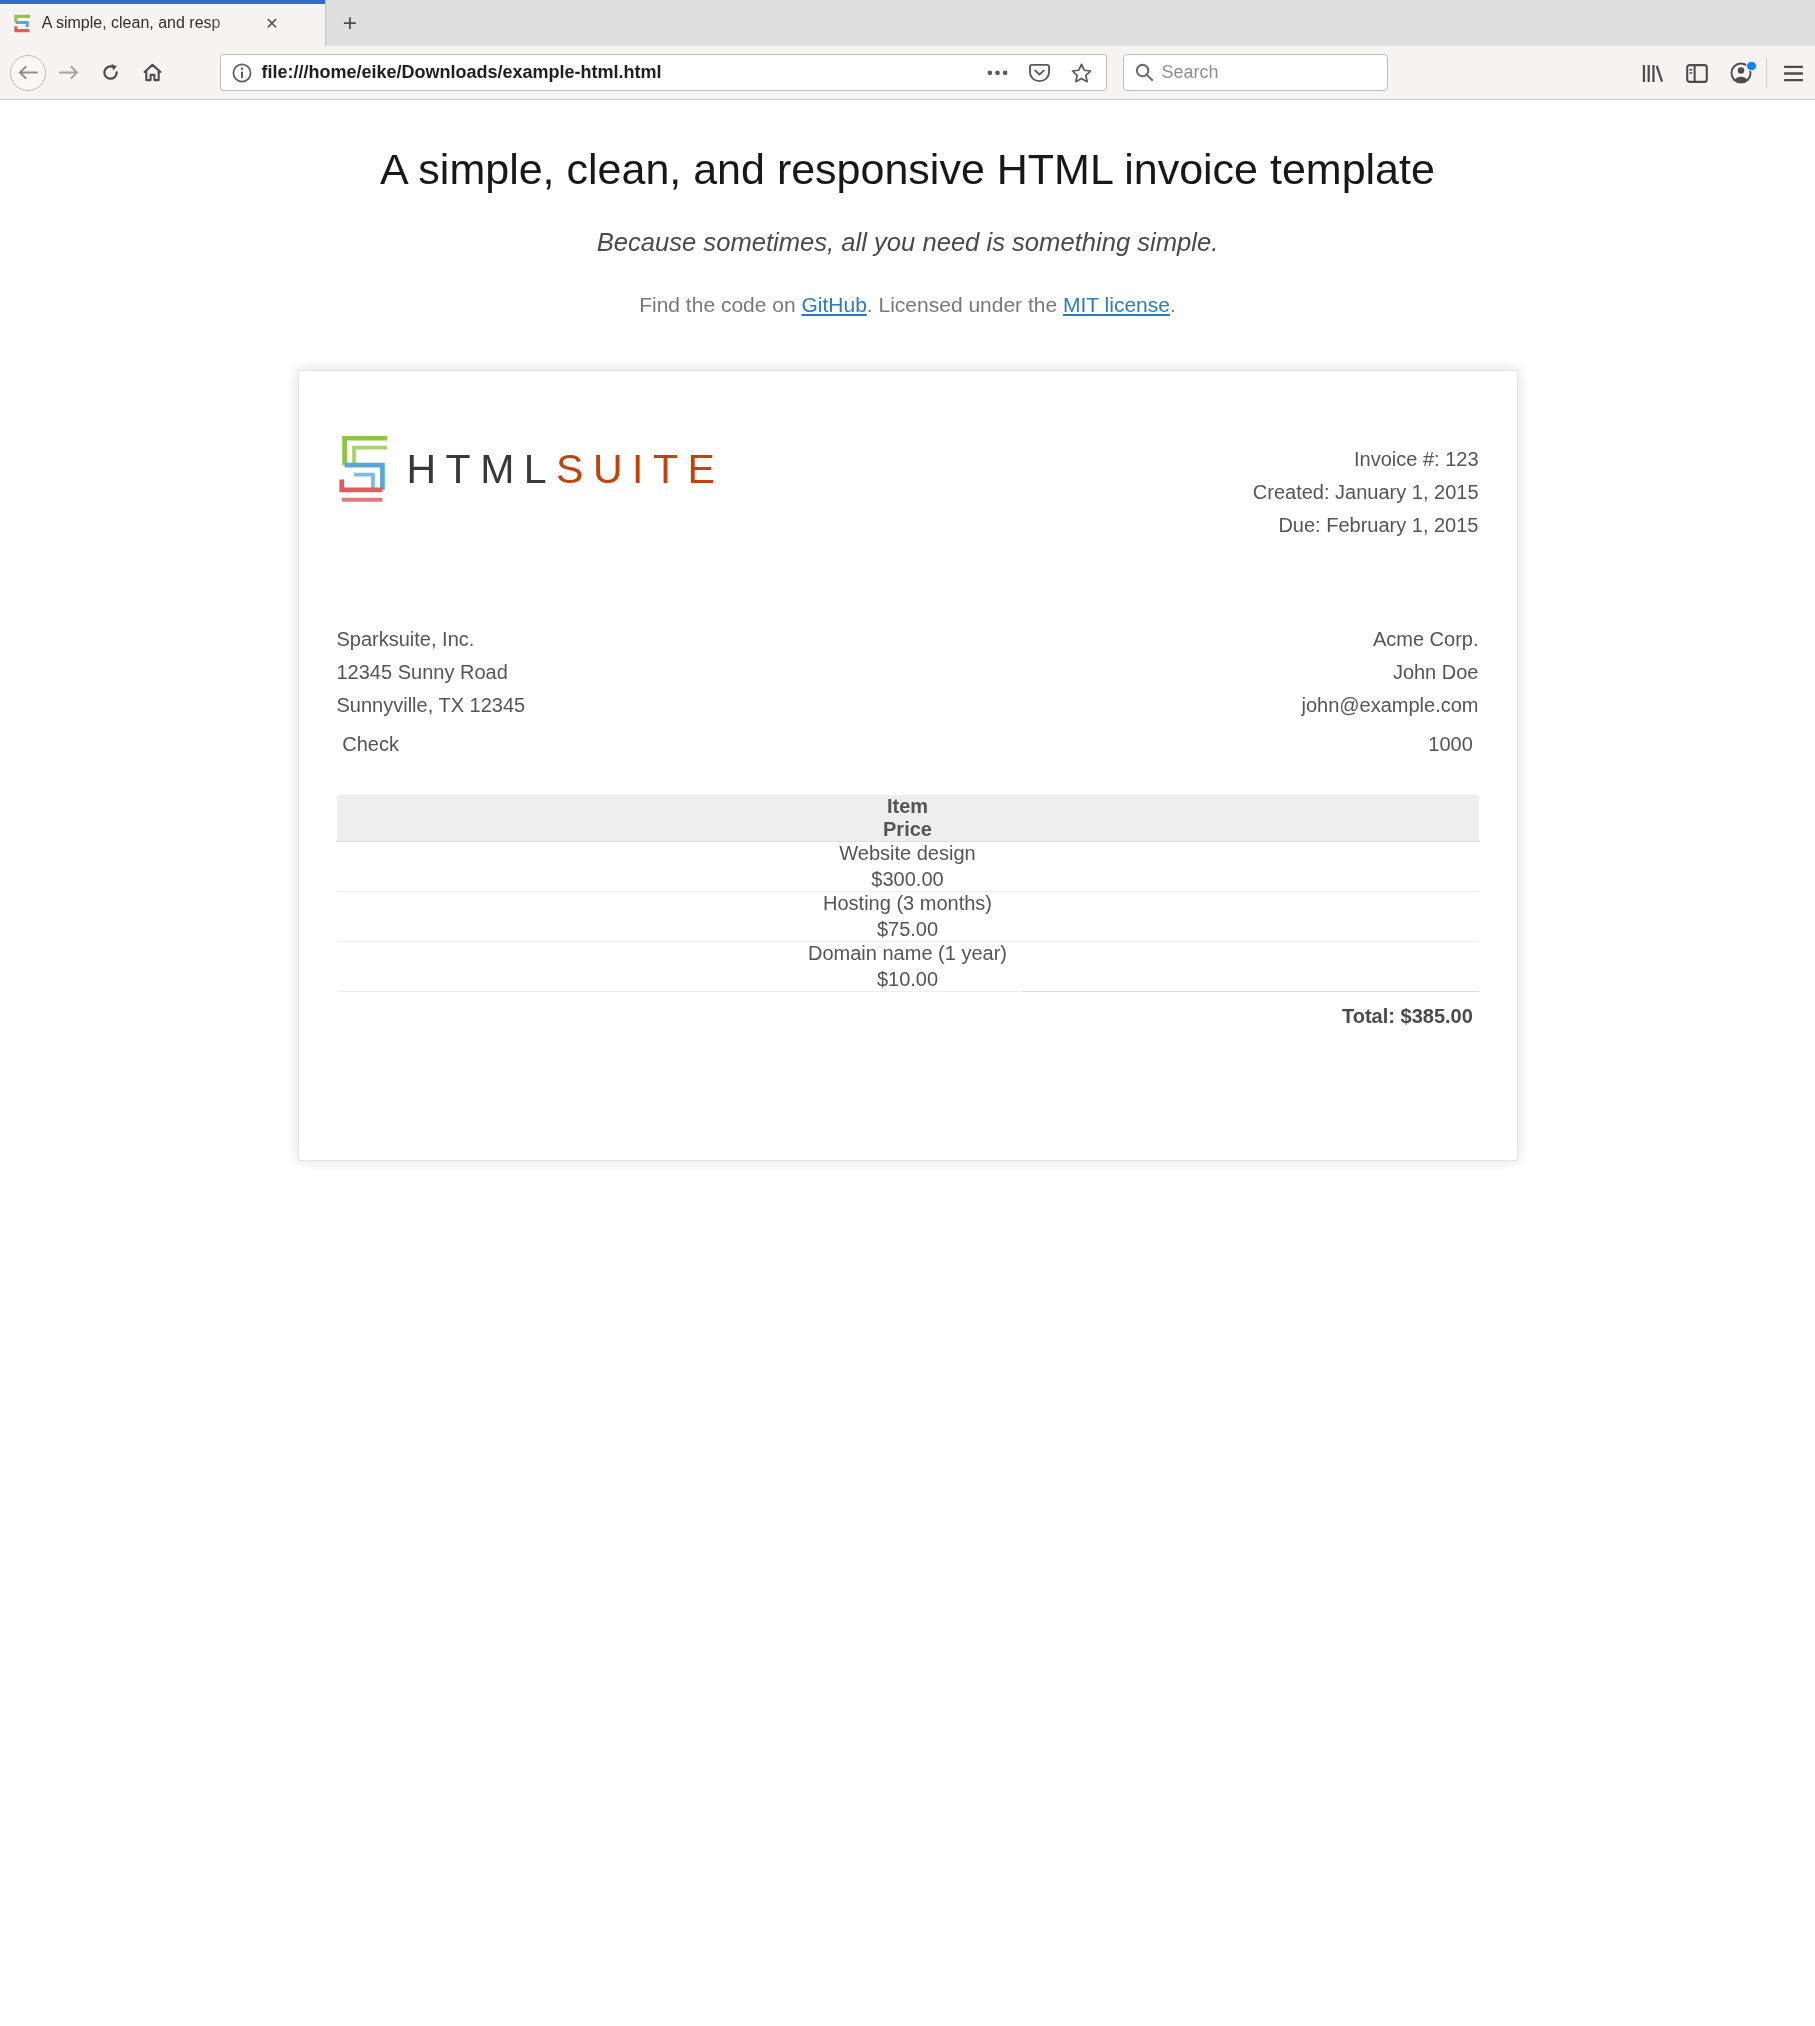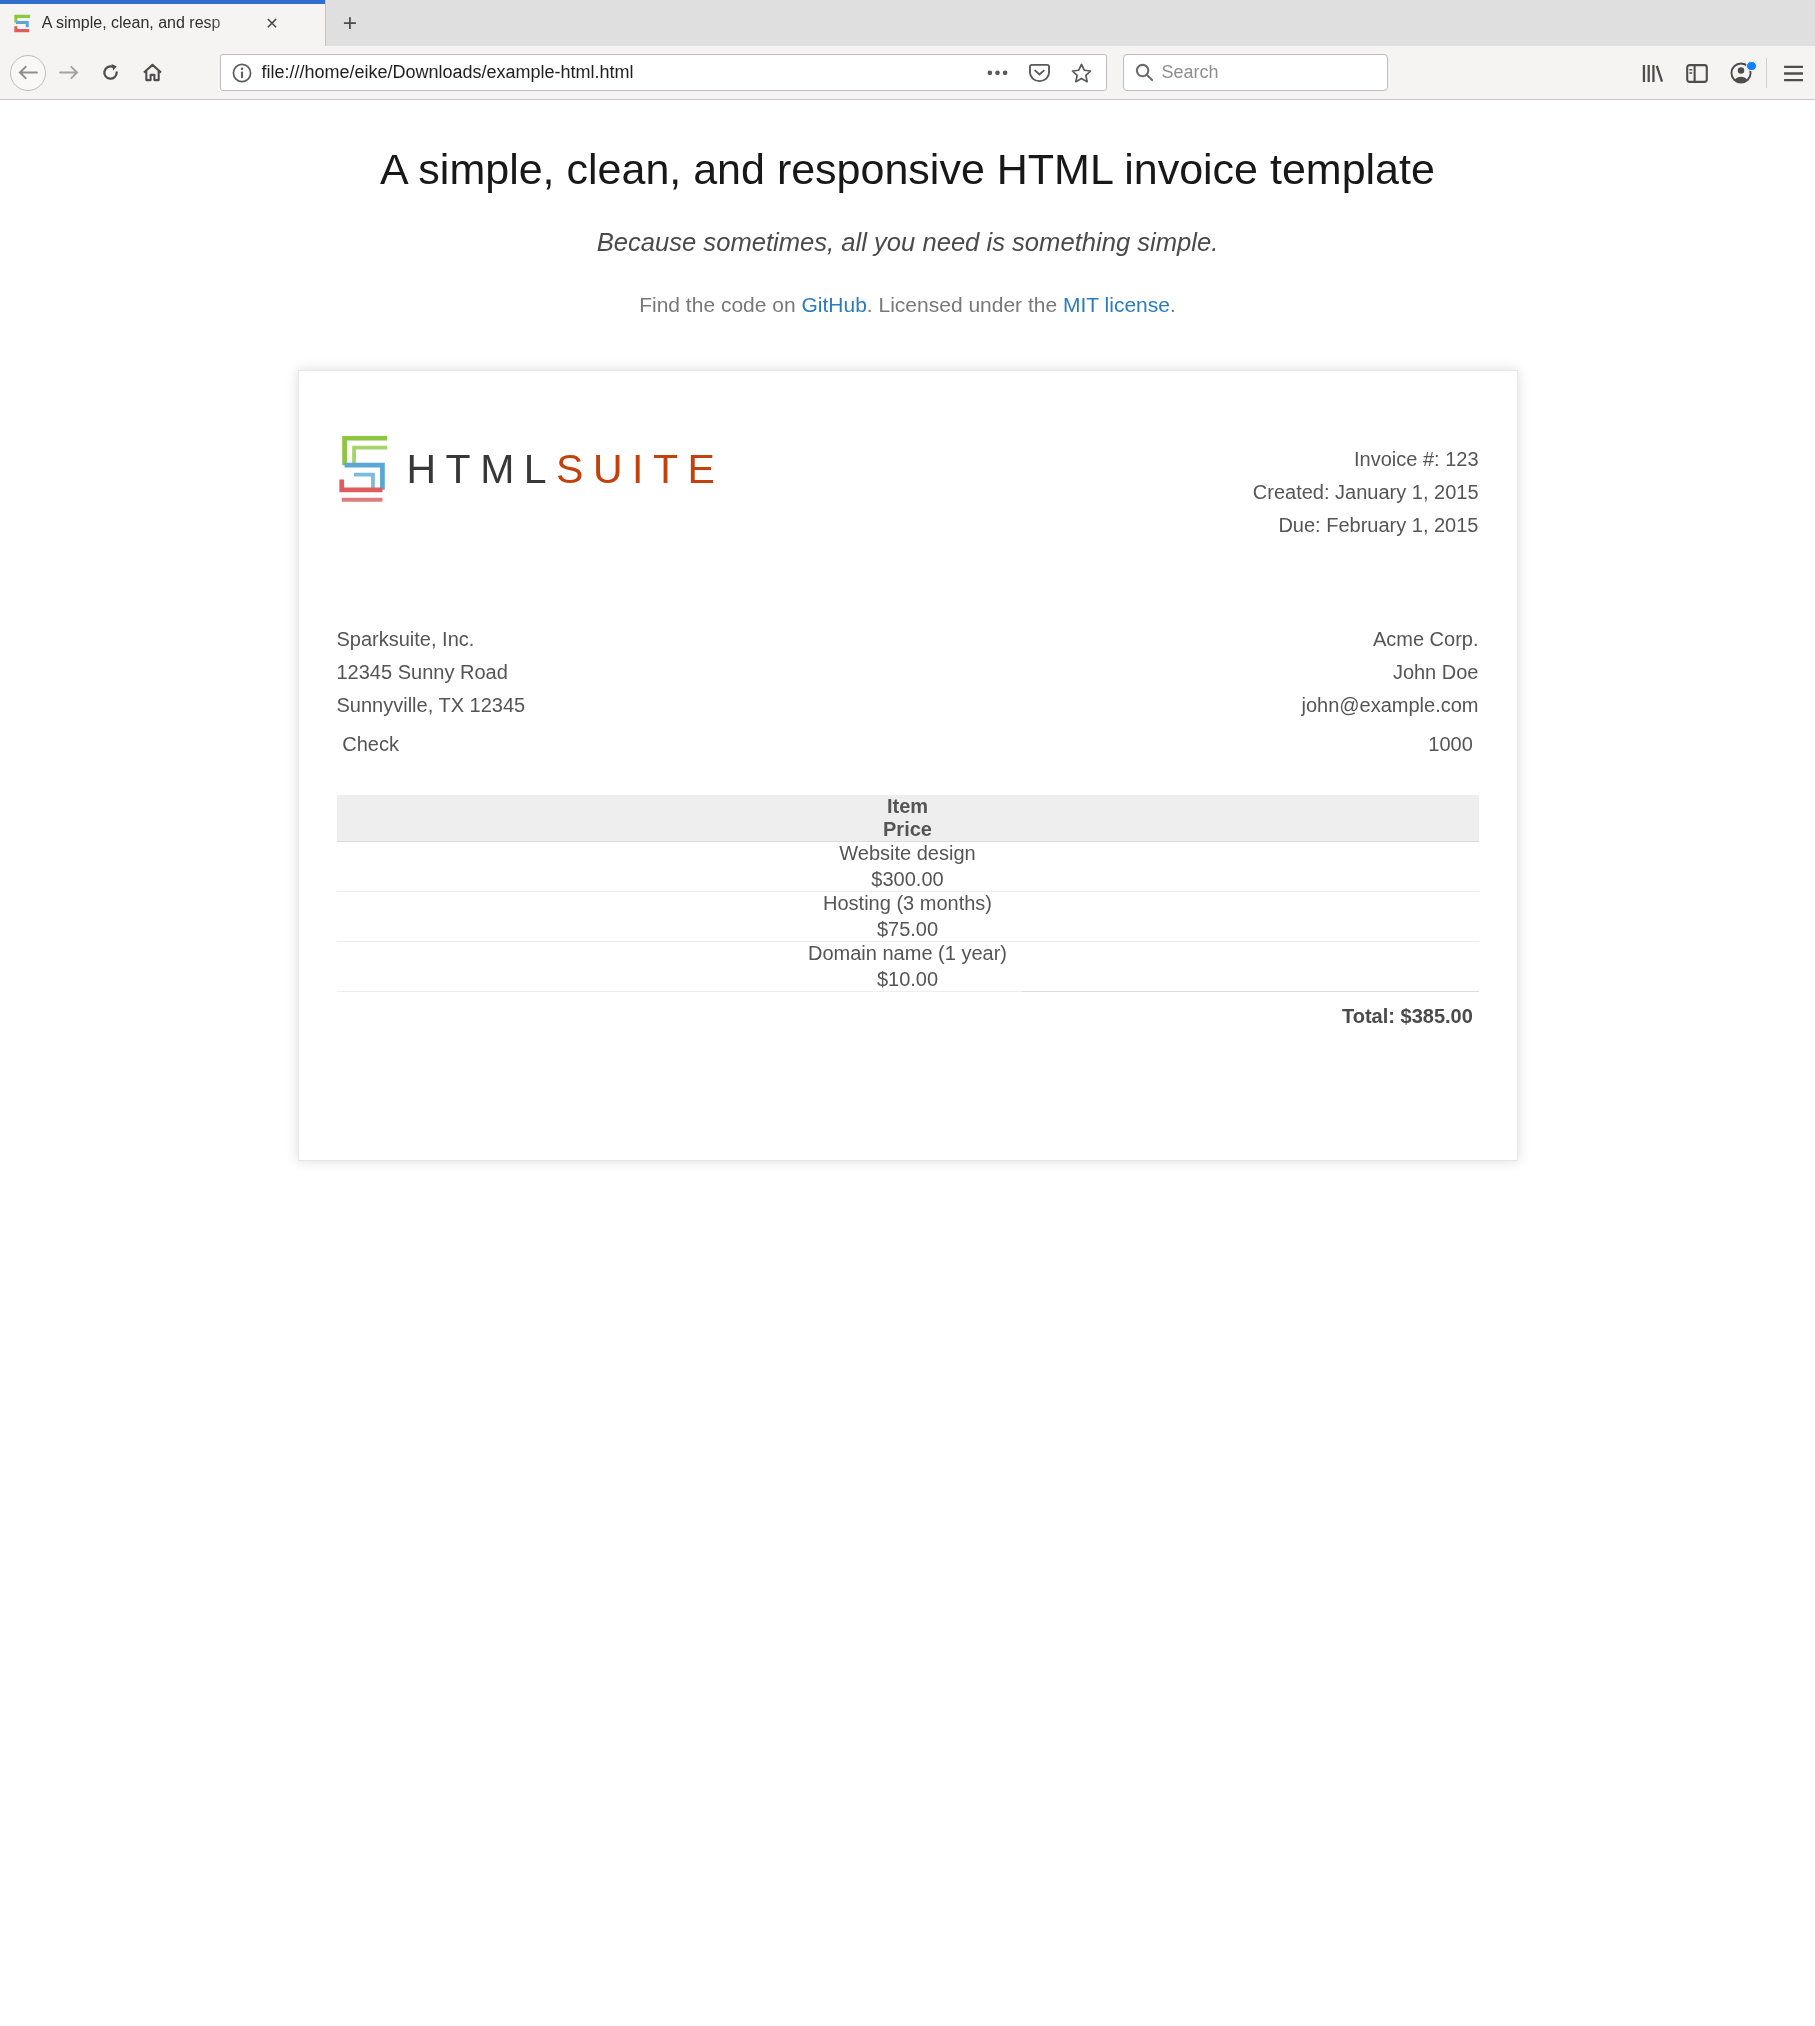--- a/index.html
+++ b/index.html
@@ -27,7 +27,7 @@
   .back-circle { border:0.9px solid #bdbcbd; border-radius:50%; margin-left:9.5px; background:#f9f8f7; }
 
   .urlbar { position:relative; margin-left:49px; width:887px; height:37px; background:#fff;
-            border:0.9px solid #bdbdbf; border-radius:2.8px; display:flex; align-items:center; }
+            border:0.9px solid #bdbdbf; border-radius:2.8px; display:flex; align-items:center;font-weight:bold; }
   .urltext { font-size:18px; color:#1f1f22; margin-left:9.5px; flex:1 1 auto; white-space:nowrap; overflow:hidden; }
   .urlicons { display:flex; align-items:center; gap:21px; margin-right:13.2px; }
 

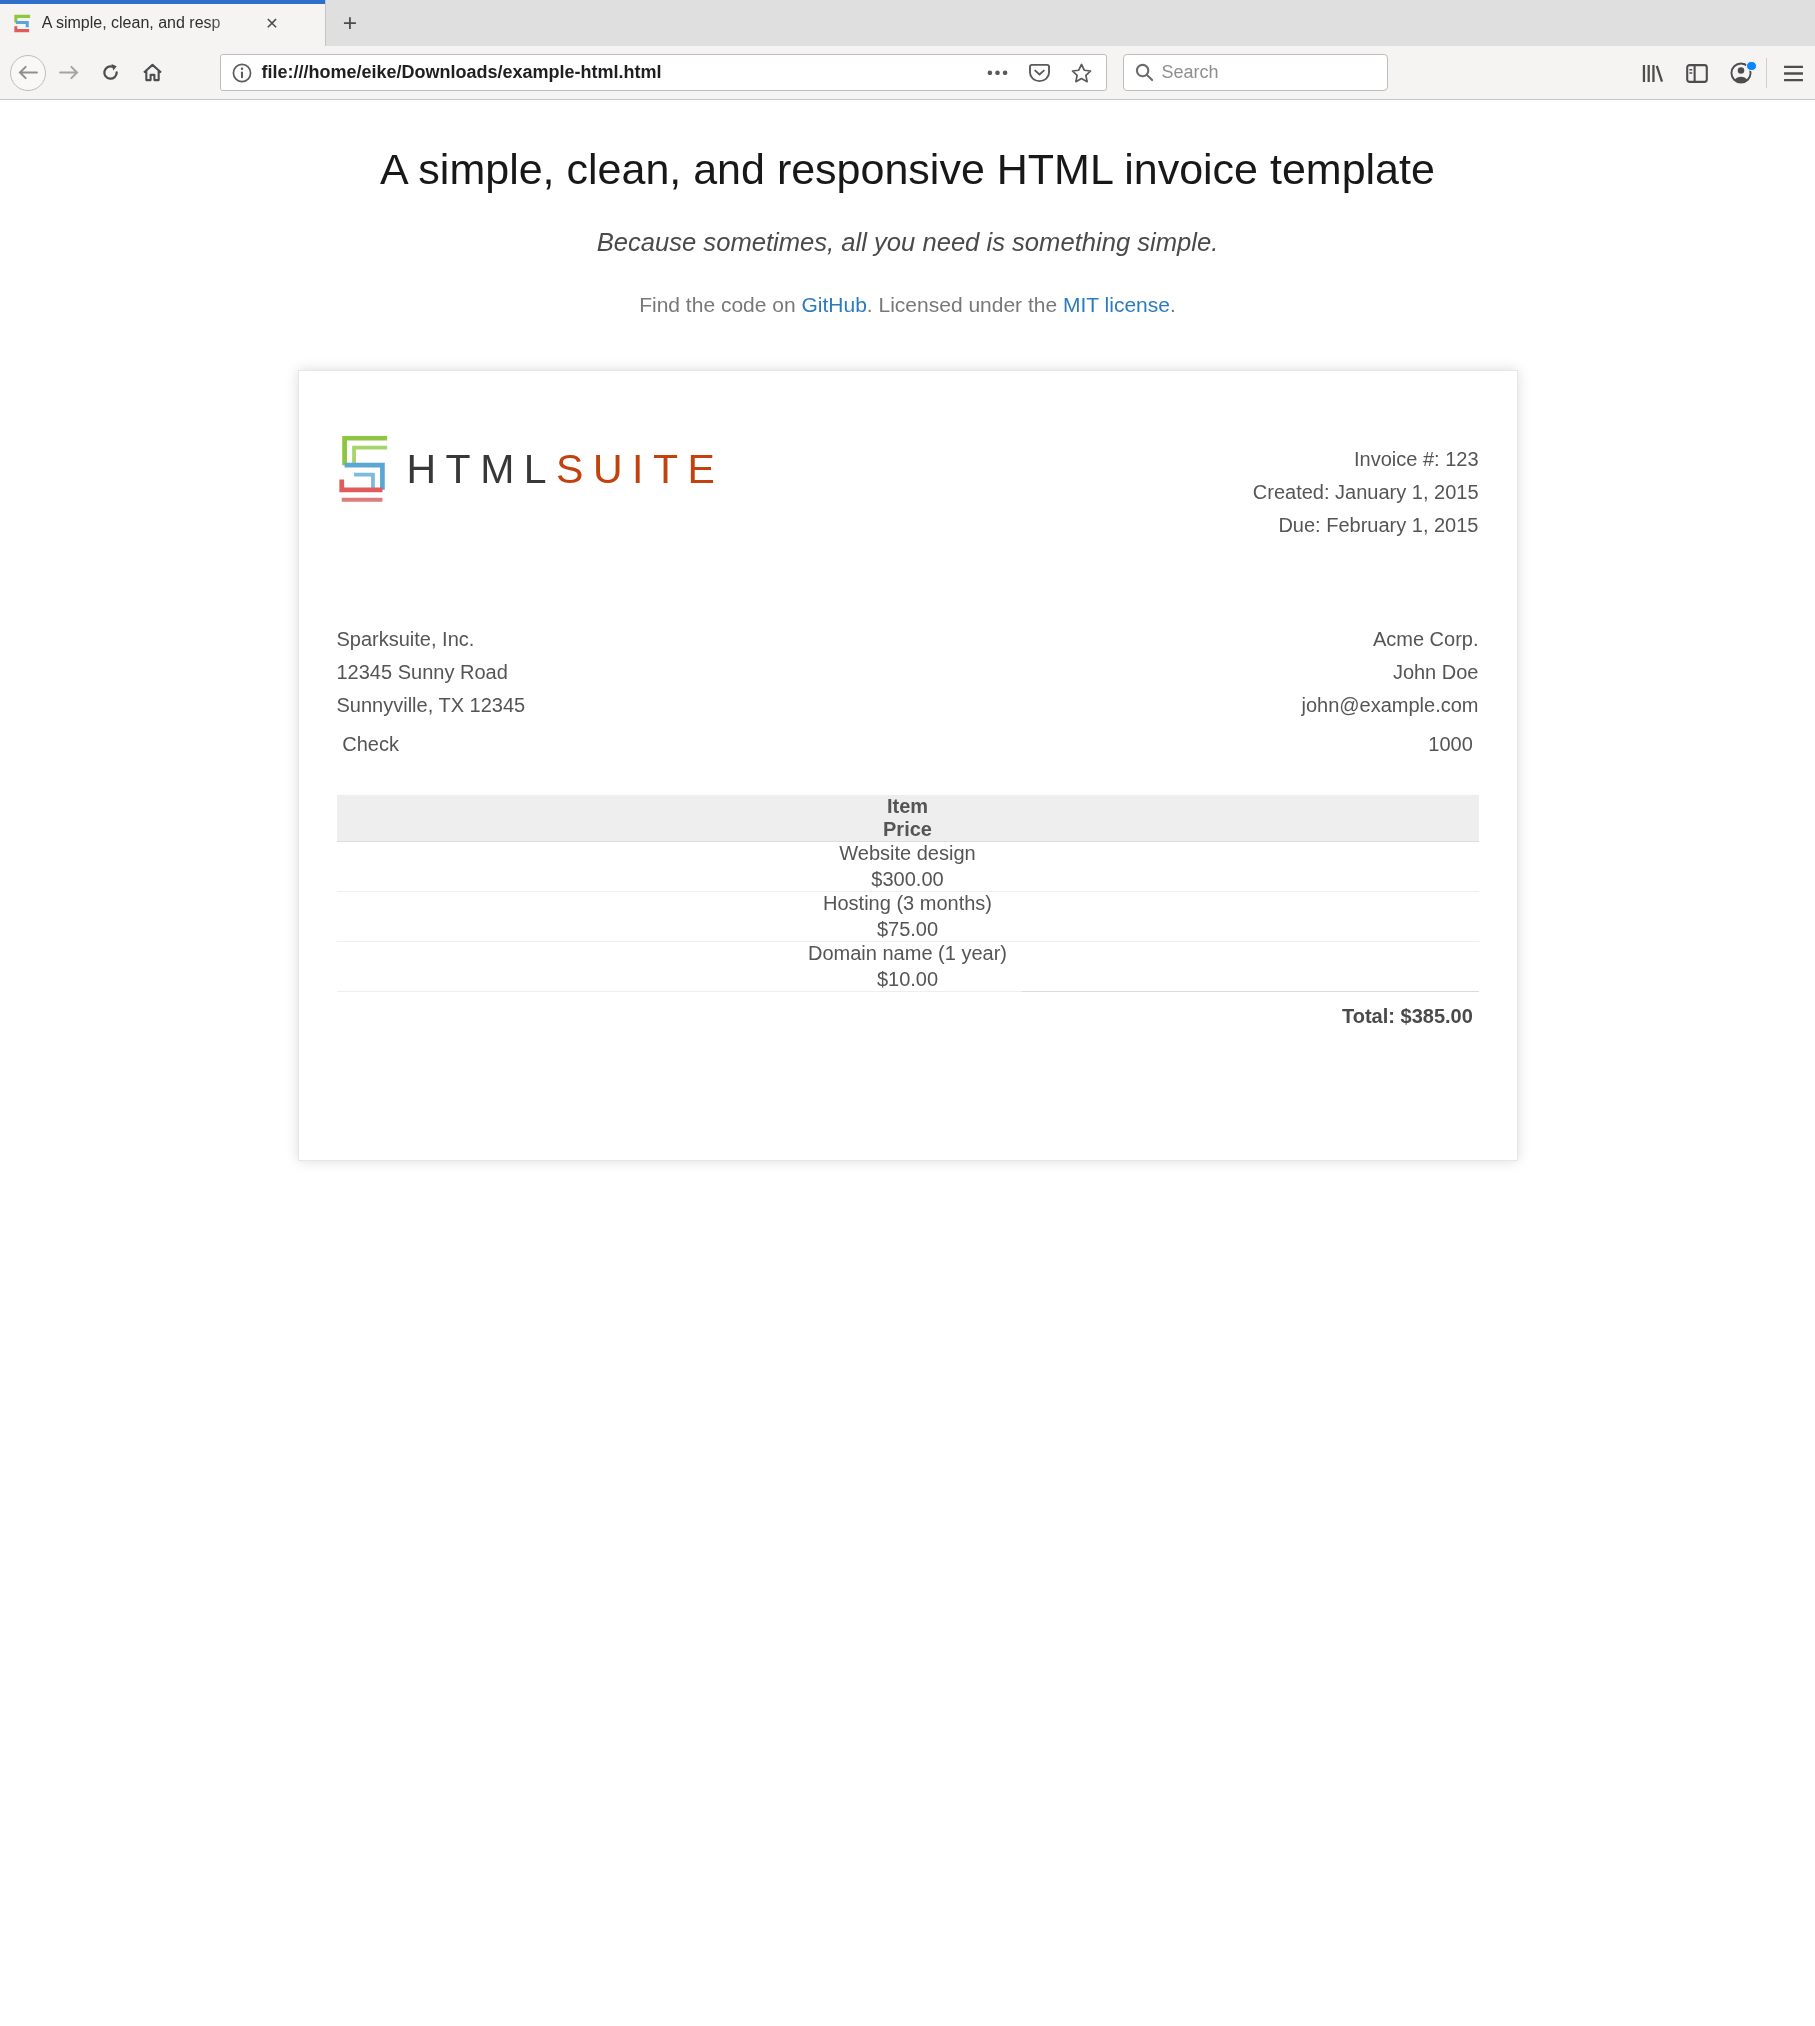--- a/index.html
+++ b/index.html
@@ -49,7 +49,7 @@
   .page-title { margin-top:45px; text-align:center; font-size:43px; font-weight:400; color:#181818; }
   .page-sub { margin-top:34px; text-align:center; font-size:25.6px; font-style:italic; color:#4a4a4a; }
   .page-credit { margin-top:36px; text-align:center; font-size:21px; color:#787878; }
-  .page-credit a { color:#2b7bc0; cursor:pointer; }
+  .page-credit a { color:#2b7bc0; text-decoration:underline; cursor:pointer; }
 
   .invoice { width:1220px; height:791px; margin:53px auto 0 auto; background:#fff;
              border:0.9px solid #e7e7e7; box-shadow:0 0 12.3px rgba(0,0,0,0.14); padding:38px; color:#555; }

